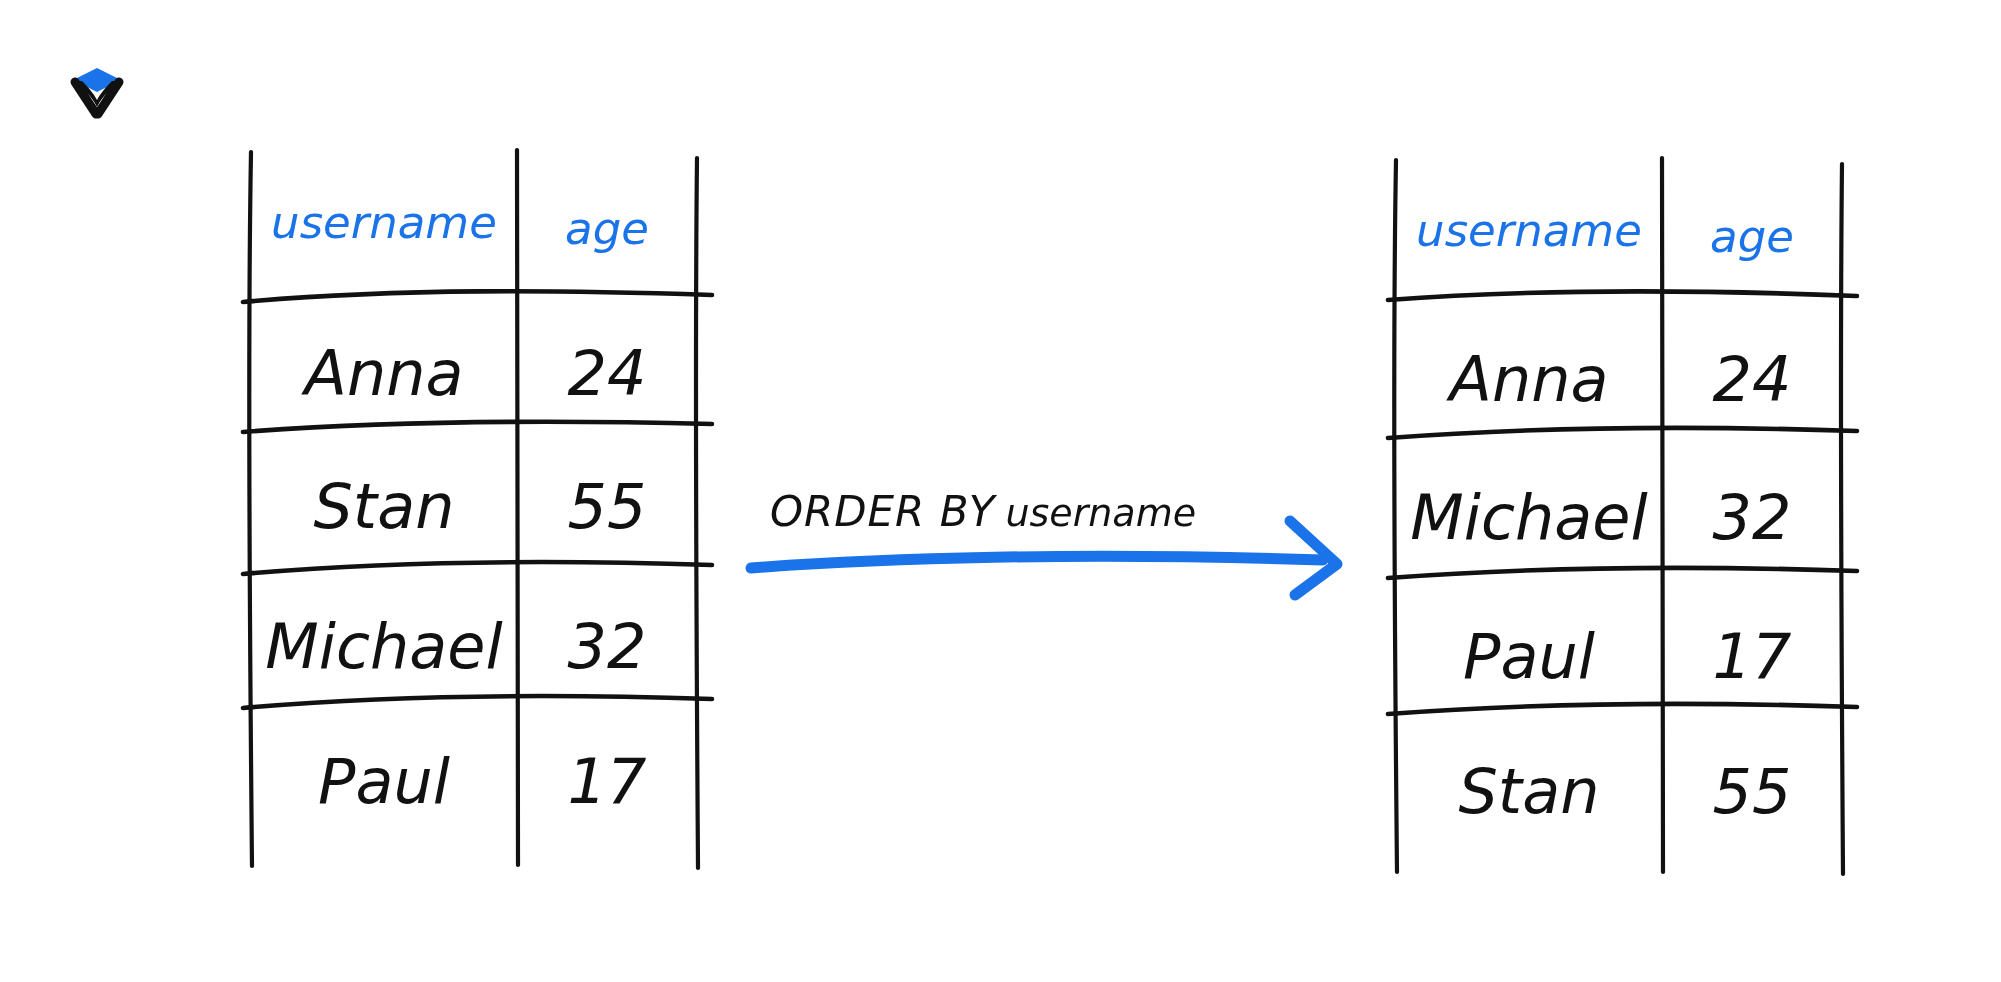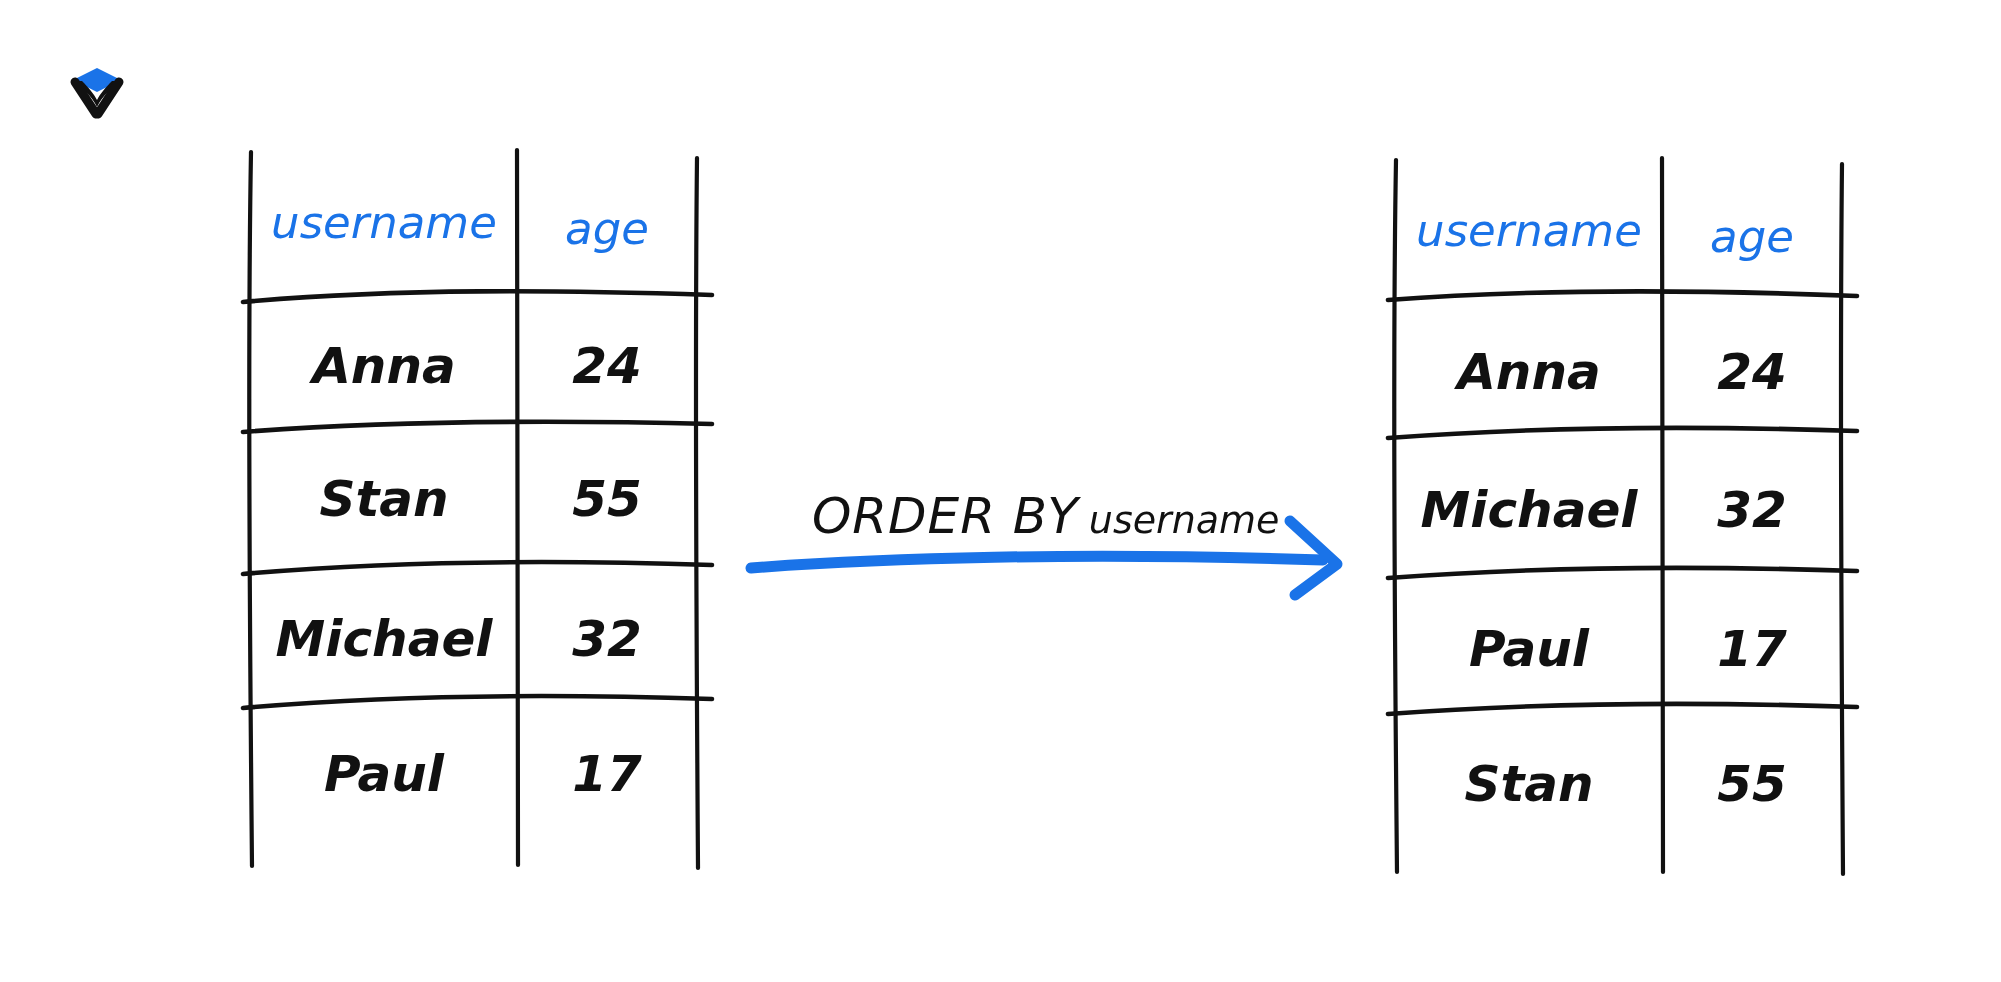--- a/index.html
+++ b/index.html
@@ -67,8 +67,7 @@
     font-weight: 500;
   }
   .cell.value {
-    font-size: 50px;
-    font-weight: bold;
+    font-size: 62px;
   }
 
   #order-label {

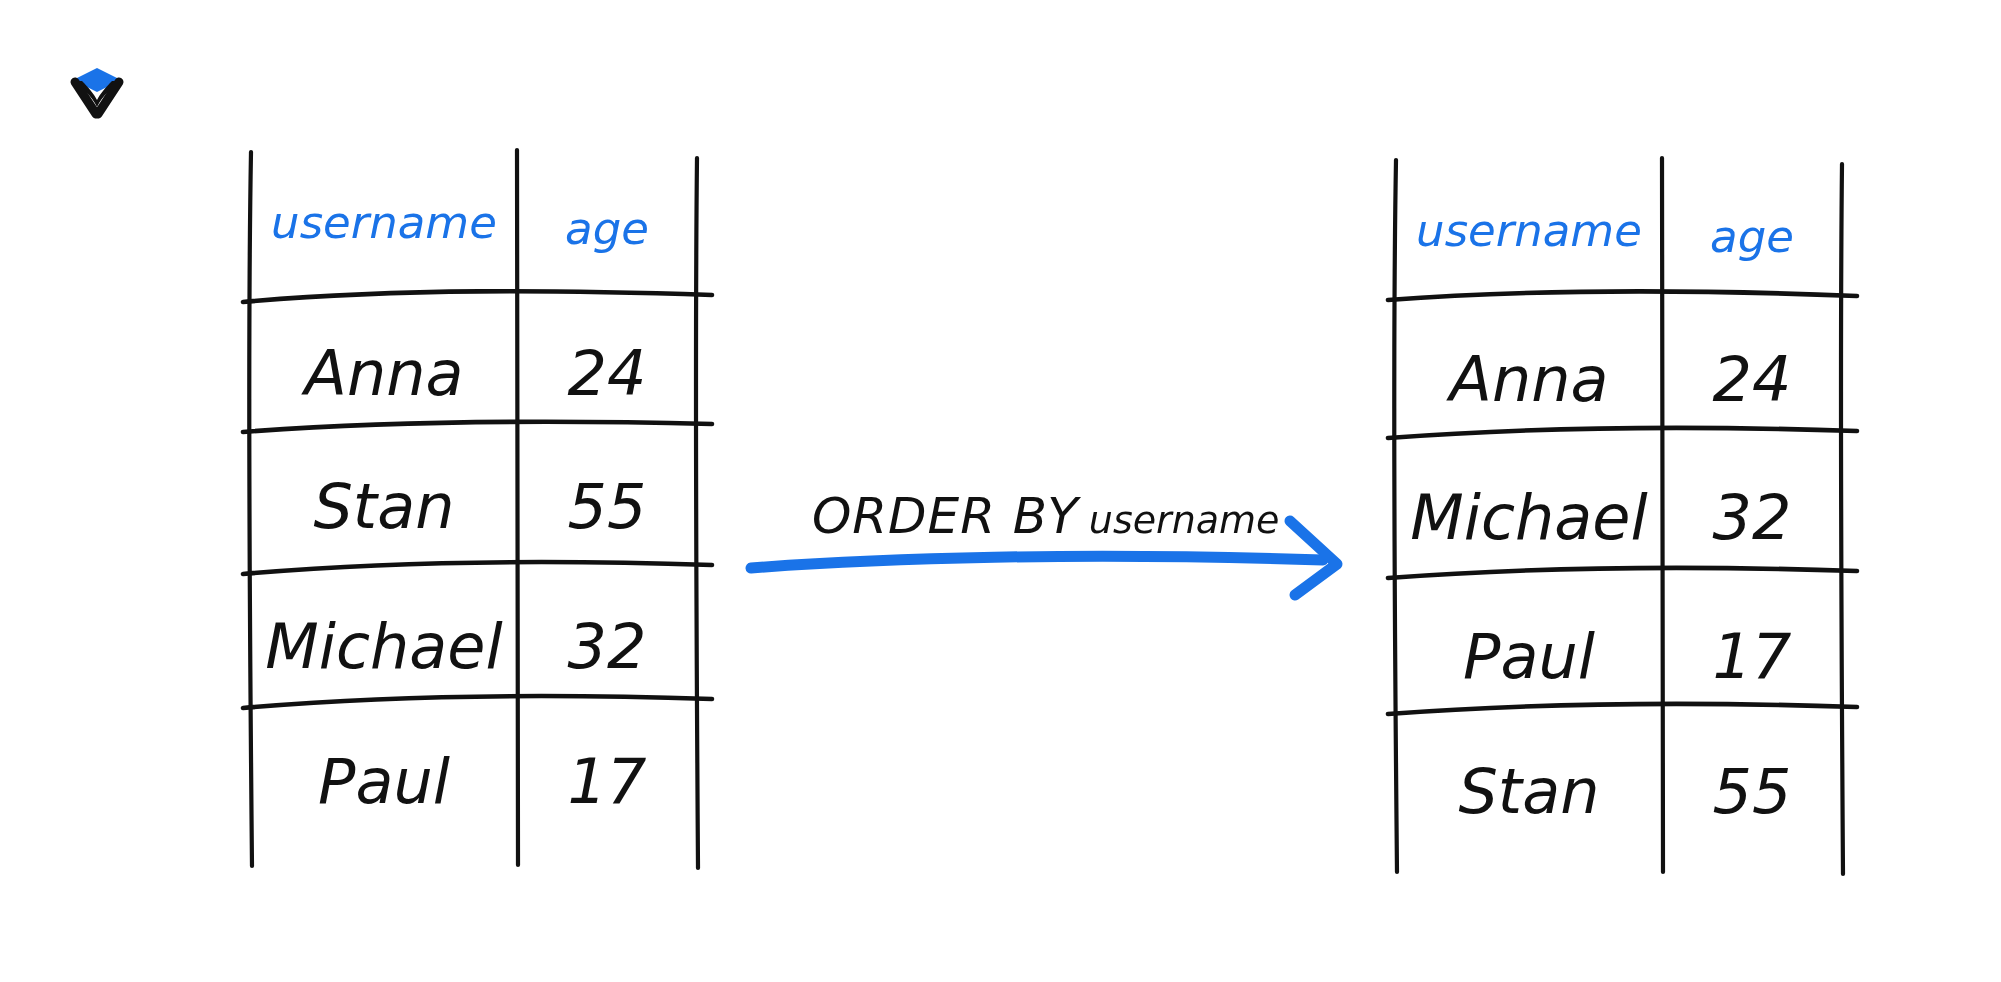--- a/index.html
+++ b/index.html
@@ -78,9 +78,8 @@
     font-family: "DejaVu Sans", sans-serif;
   }
   #order-label .kw {
-    font-size: 50px;
+    font-size: 42px;
     letter-spacing: 1px;
-    margin-left: 42px;
   }
   #order-label .col {
     font-size: 38px;

